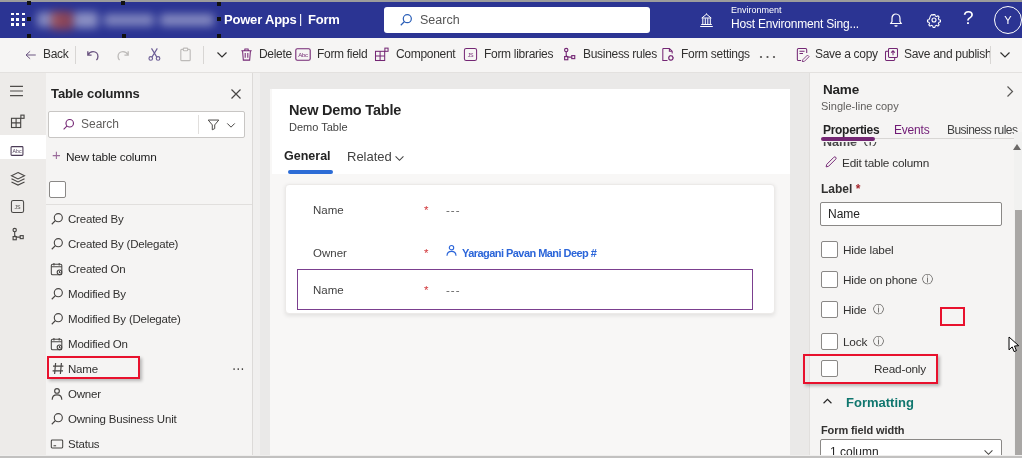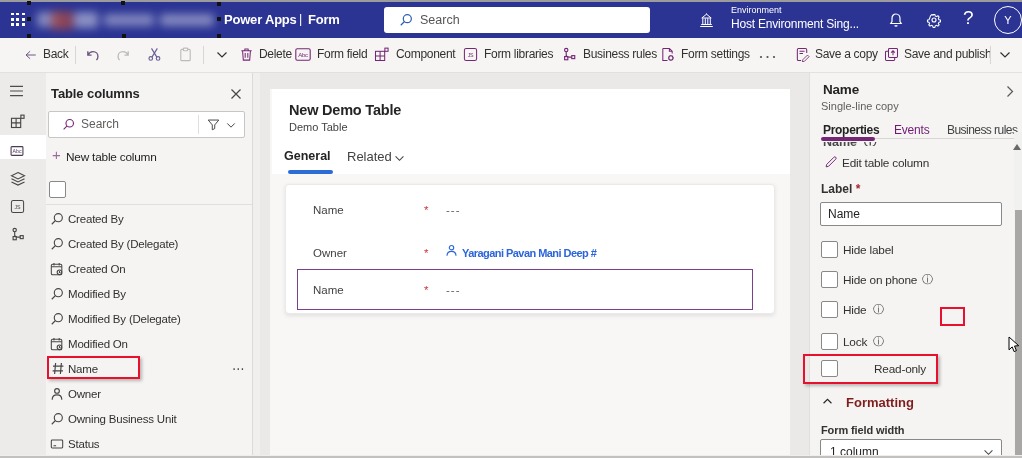--- a/index.html
+++ b/index.html
@@ -372,7 +372,7 @@
     <svg class="abs" style="left:13px;top:325px;" width="11" height="7" viewBox="0 0 12 8" fill="none" stroke="#242424" stroke-width="1.3">
         <path d="M1.5 6 L6 1.5 L10.5 6"></path>
       </svg>
-    <div class="abs" style="left:37px;top:322px;font-size:13px;font-weight:bold;color:#7f1d1d;">Formatting</div>
+    <div class="abs" style="left:37px;top:322px;font-size:13px;font-weight:bold;color:#0f766e;">Formatting</div>
     <div class="abs" style="left:12px;top:351px;font-size:11px;letter-spacing:-0.1px;font-weight:bold;">Form field width</div>
     <div class="abs" style="left:11px;top:366px;width:180px;height:24px;background:#fff;border:1px solid #8a8886;border-radius:2px;">
       <div class="abs" style="left:9px;top:5px;font-size:12px;color:#242424;">1 column</div>

